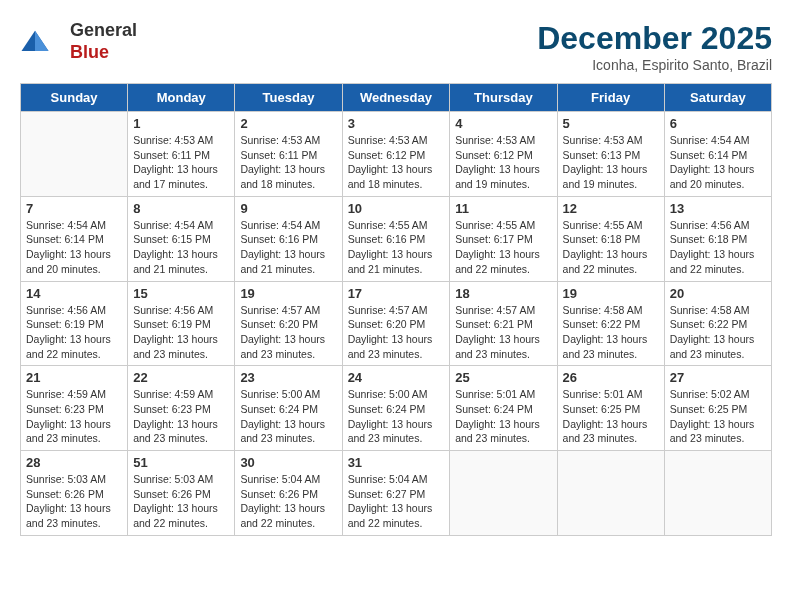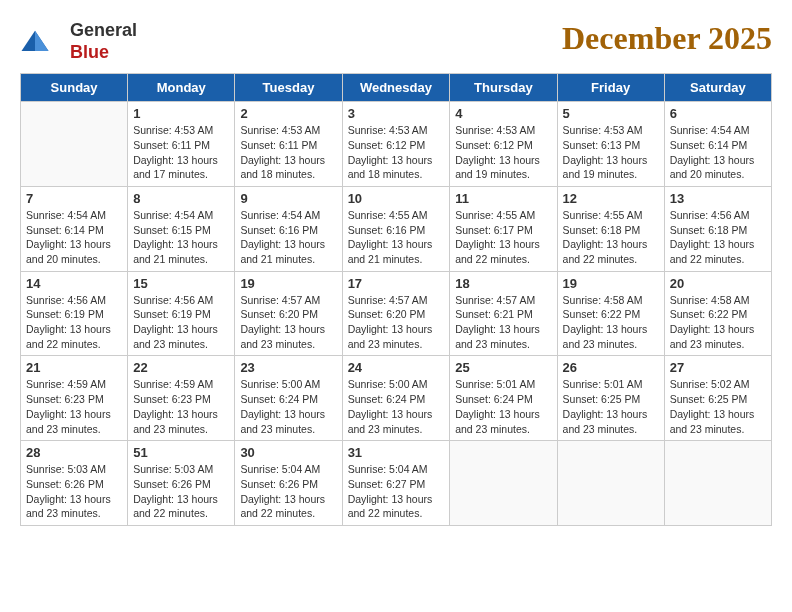--- a/index.html
+++ b/index.html
@@ -40,8 +40,7 @@
     .month-title {
       font-size: 32px;
       font-weight: bold;
-      color: #a16207;
-      font-family: Liberation Serif, serif;
+      color: #0c4a6e;
     }
     .subtitle {
       font-size: 14px;

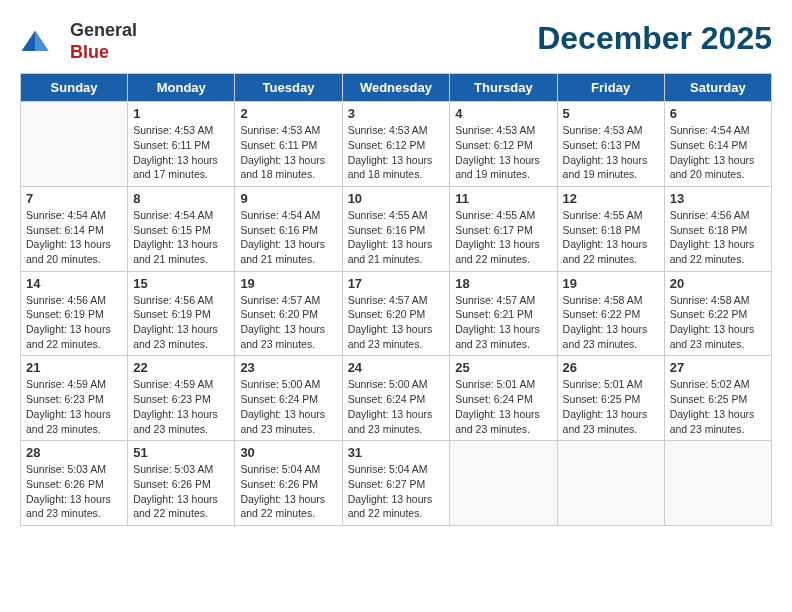--- a/index.html
+++ b/index.html
@@ -102,6 +102,7 @@
   </div>
   <div class="title-block">
     <div class="month-title">December 2025</div>
+    <div class="subtitle">Iconha, Espirito Santo, Brazil</div>
   </div>
 </div>
 

